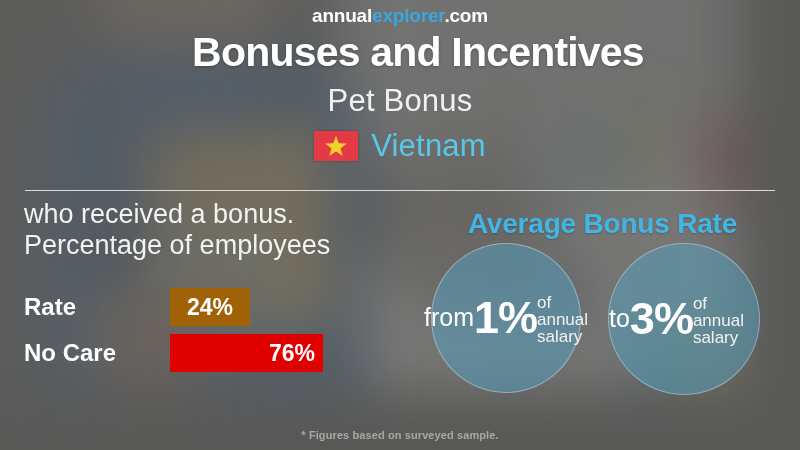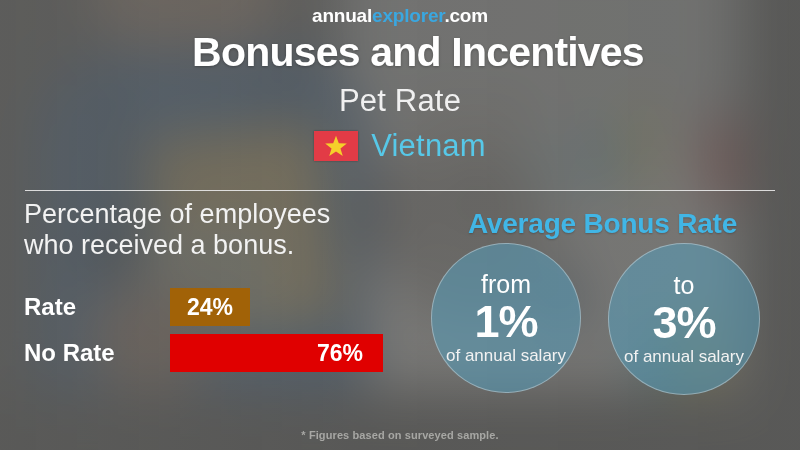--- a/index.html
+++ b/index.html
@@ -205,7 +205,7 @@
     <div class="logo"><span>annual</span><span class="mid">explorer</span><span>.com</span></div>
 
     <div class="title">Bonuses and Incentives</div>
-    <div class="subtitle">Pet Rate</div>
+    <div class="subtitle">Pet Bonus</div>
 
     <div class="country">
       <span class="flag">

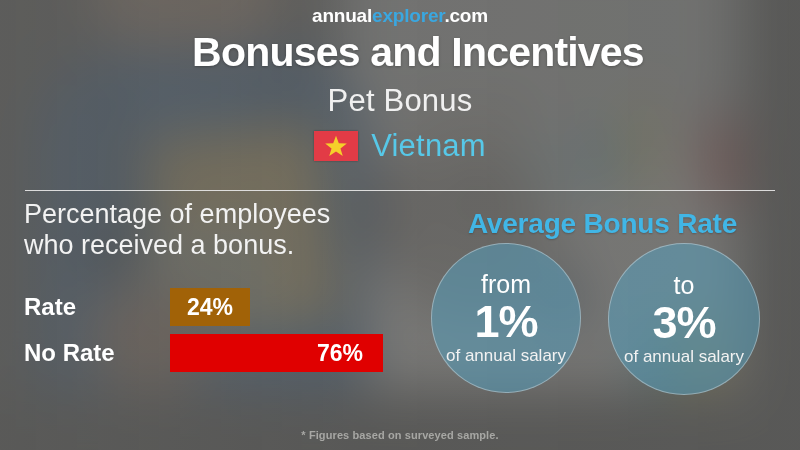--- a/index.html
+++ b/index.html
@@ -219,8 +219,8 @@
     <div class="divider"></div>
 
     <div class="lead">
+      <div>who received a bonus.</div>
       <div>Percentage of employees</div>
-      <div>who received a bonus.</div>
     </div>
 
     <div class="bars">

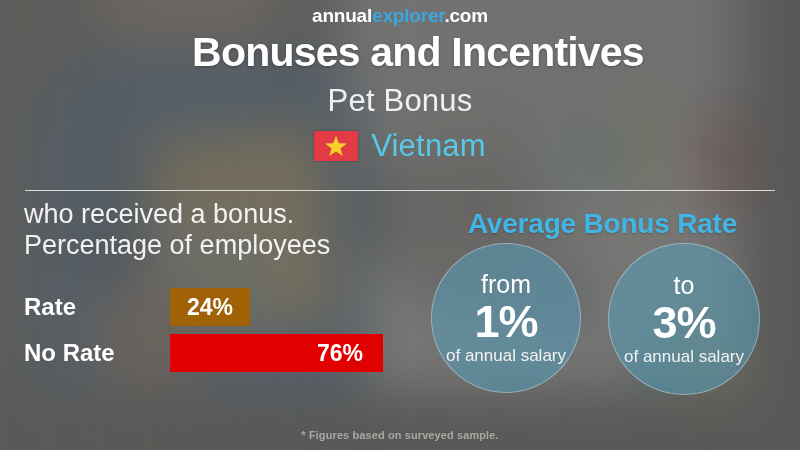--- a/index.html
+++ b/index.html
@@ -141,7 +141,7 @@
     position:absolute;border-radius:50%;
     background:rgba(84,160,190,0.52);
     border:1px solid rgba(255,255,255,0.34);
-    display:flex;flex-direction:column;align-items:center;justify-content:center;
+    display:flex;flex-direction:row;align-items:center;justify-content:center;
     box-sizing:border-box;
   }
   .c-left{left:431px;top:243px;width:150px;height:150px;}

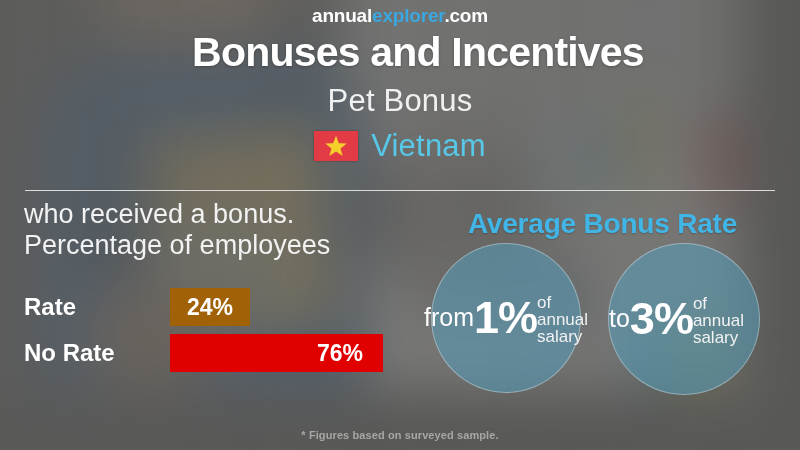--- a/index.html
+++ b/index.html
@@ -231,7 +231,7 @@
         </div>
       </div>
       <div class="barrow">
-        <div class="barlabel">No Rate</div>
+        <div class="barlabel">No Care</div>
         <div class="bar bar-nobonus">
           <span>76%</span>
         </div>

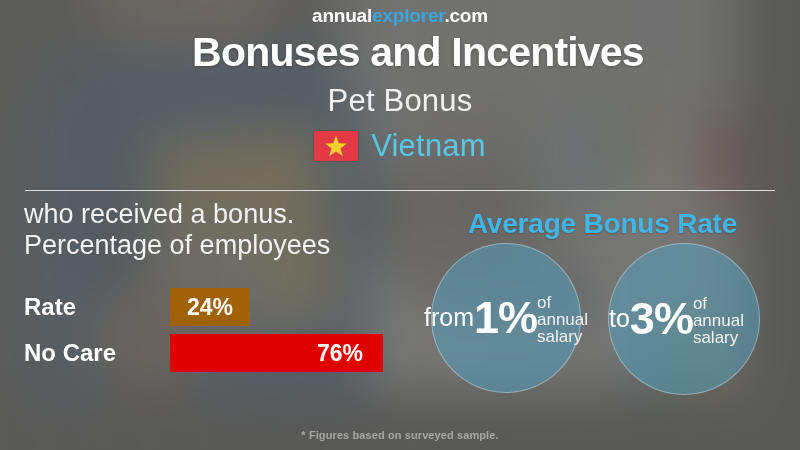--- a/index.html
+++ b/index.html
@@ -127,7 +127,7 @@
     left:146px;width:80px;background:#a16207;justify-content:center;
   }
   .bar-nobonus{
-    left:146px;width:213px;background:#e00000;justify-content:flex-end;padding-right:20px;box-sizing:border-box;
+    left:146px;width:153px;background:#e00000;justify-content:flex-end;padding-right:8px;box-sizing:border-box;
   }
 
   

